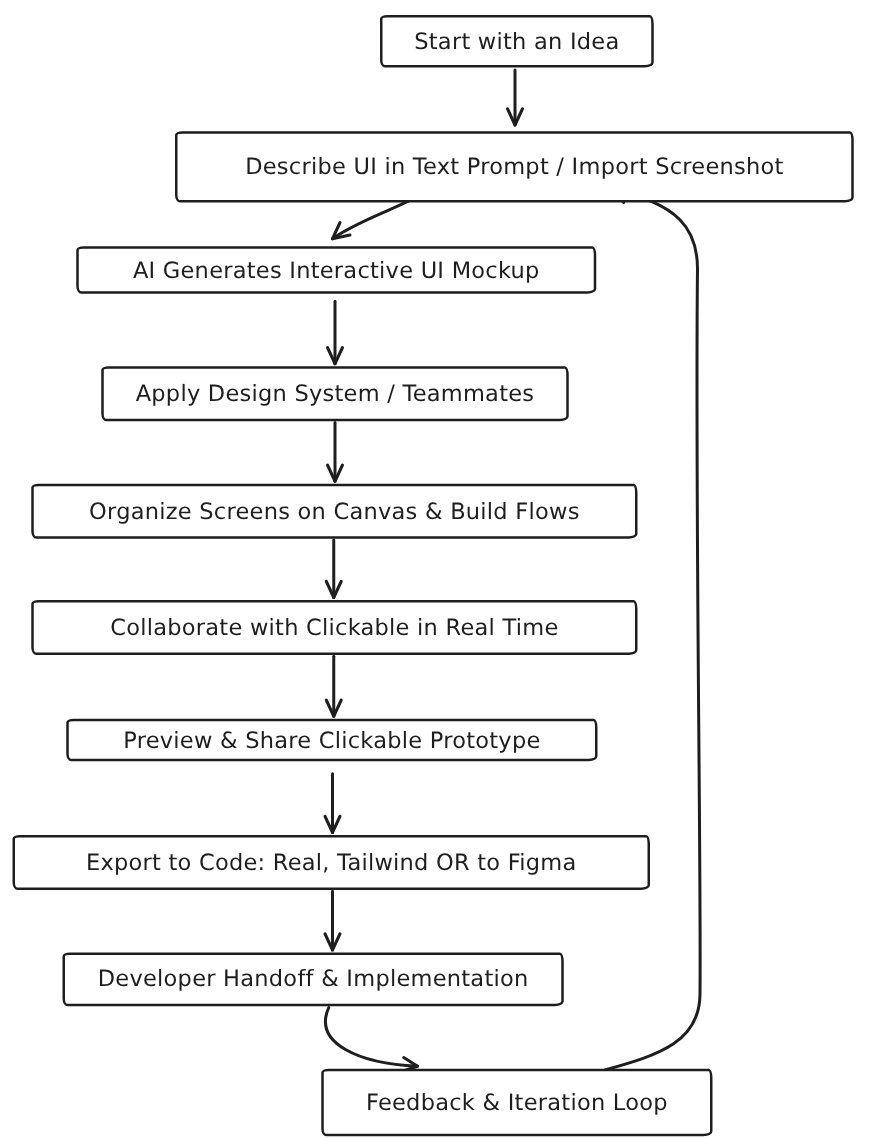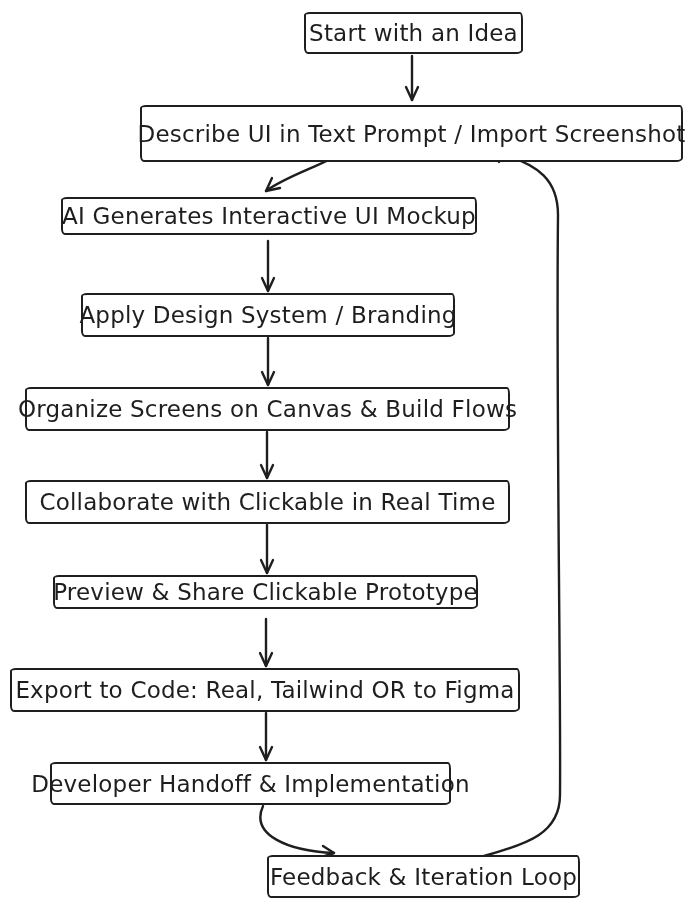--- a/index.html
+++ b/index.html
@@ -40,7 +40,7 @@
     justify-content: center;
     text-align: center;
     color: #1e1e1e;
-    font-size: 23px;
+    font-size: 18px;
     letter-spacing: 0.2px;
     white-space: nowrap;
     z-index: 2;

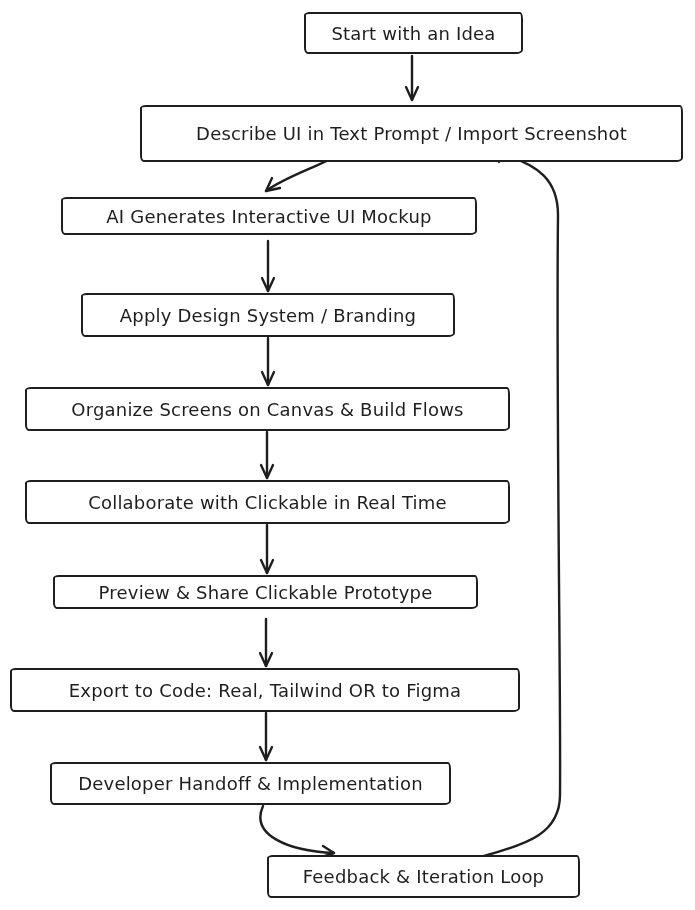--- a/index.html
+++ b/index.html
@@ -117,7 +117,7 @@
   </div>
 
   <div class="node" style="left:81px;  top:293px; width:374px; height:44px;">
-    <span>Apply Design System / Branding</span>
+    <span>Apply Design System / Teammates</span>
   </div>
 
   <div class="node" style="left:25px;  top:387px; width:485px; height:44px;">

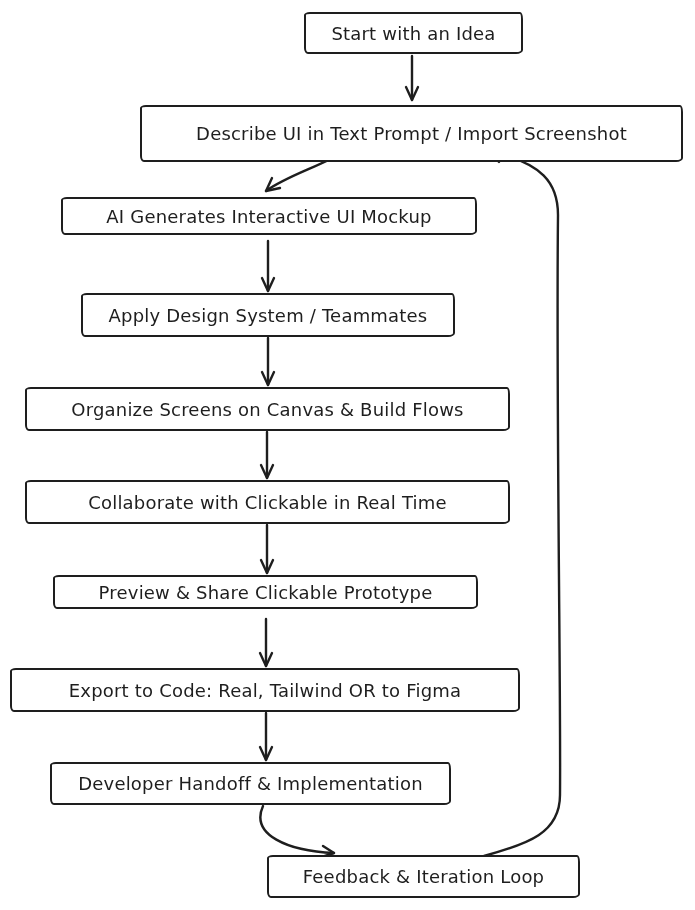--- a/index.html
+++ b/index.html
@@ -140,7 +140,7 @@
     <span>Developer Handoff &amp; Implementation</span>
   </div>
 
-  <div class="node" style="left:267px; top:855px; width:313px; height:43px;text-align:center;">
+  <div class="node" style="left:257px; top:855px; width:313px; height:54px;text-align:center;">
     <span>Feedback &amp; Iteration Loop</span>
   </div>
 

